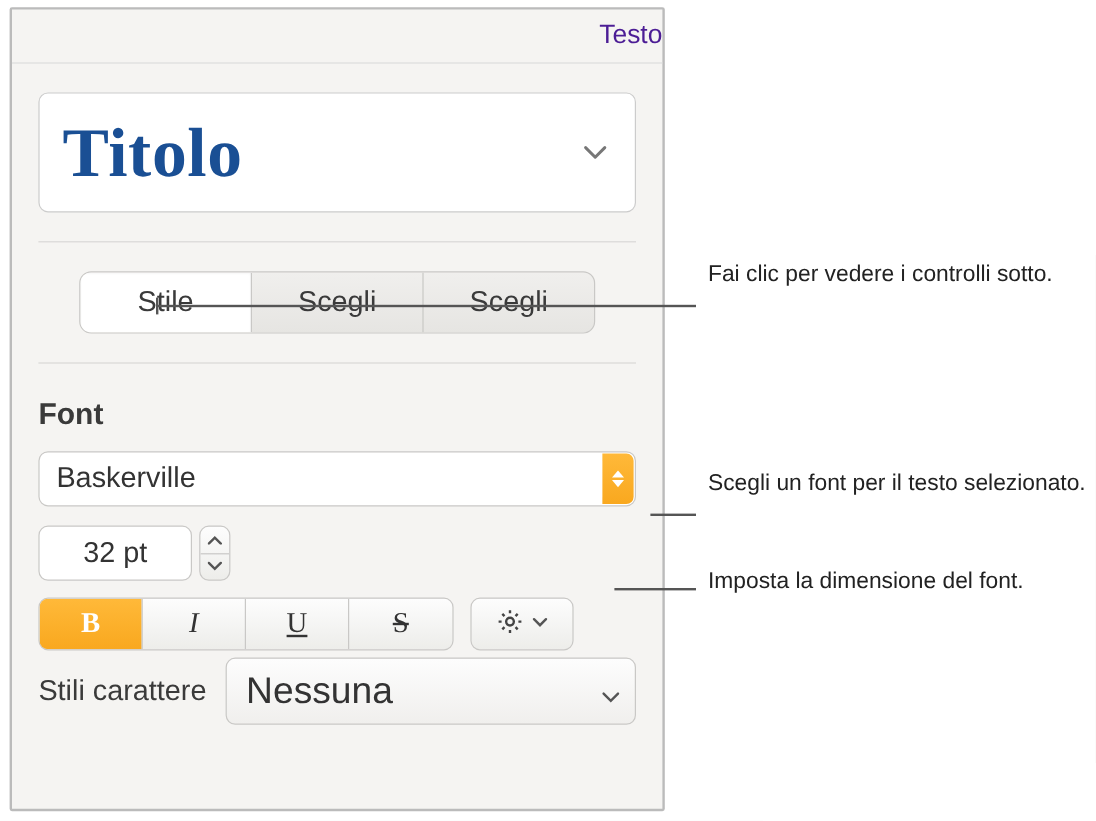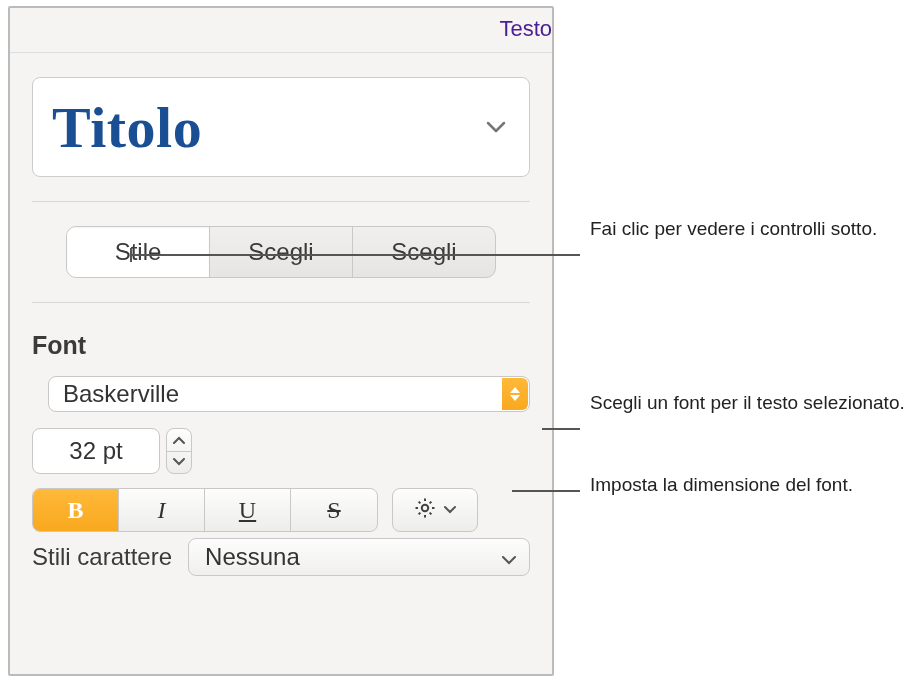--- a/index.html
+++ b/index.html
@@ -100,7 +100,7 @@
       background: #fff;
       border: 1px solid #c9c8c6;
       border-radius: 8px;
-      height: 36px;
+      height: 46px;
       display: flex;
       align-items: center;
       padding: 0 46px 0 14px;
@@ -109,7 +109,6 @@
       position: relative;
       flex: 1;
       cursor: default;
-      margin-left: 16px;
     }
     .popup.short { flex: 0 0 auto; width: 296px; }
     .popup-orange-handle {

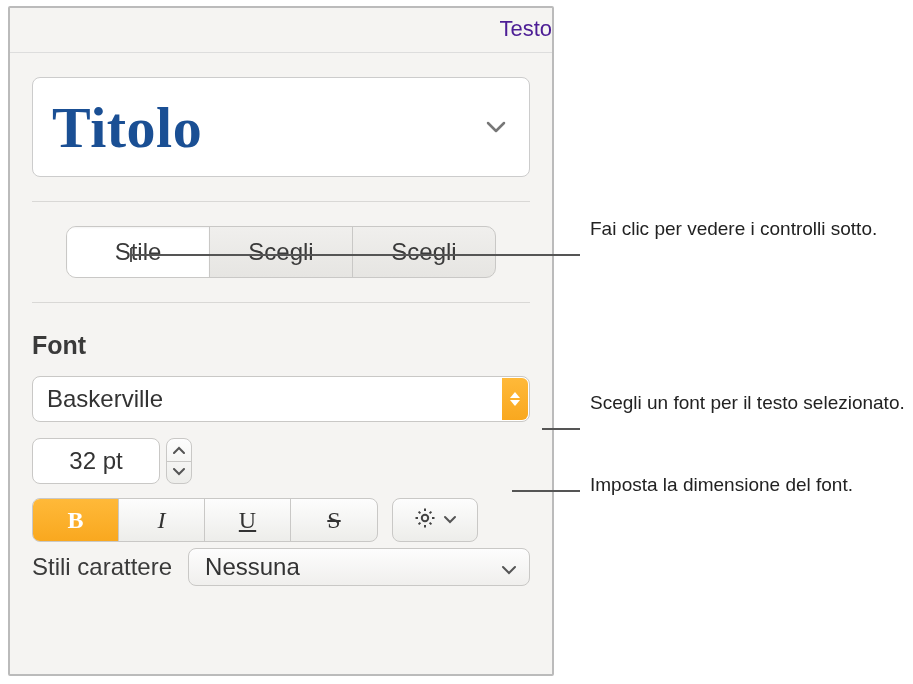--- a/index.html
+++ b/index.html
@@ -231,14 +231,14 @@
     }
     .char-popup {
       flex: 1;
-      height: 38px;
+      height: 56px;
       background: linear-gradient(#fdfdfd,#f0efed);
       border: 1px solid #c9c8c6;
       border-radius: 8px;
       display: flex;
       align-items: center;
       padding: 0 42px 0 16px;
-      font-size: 24px;
+      font-size: 31px;
       position: relative;
       cursor: default;
     }

